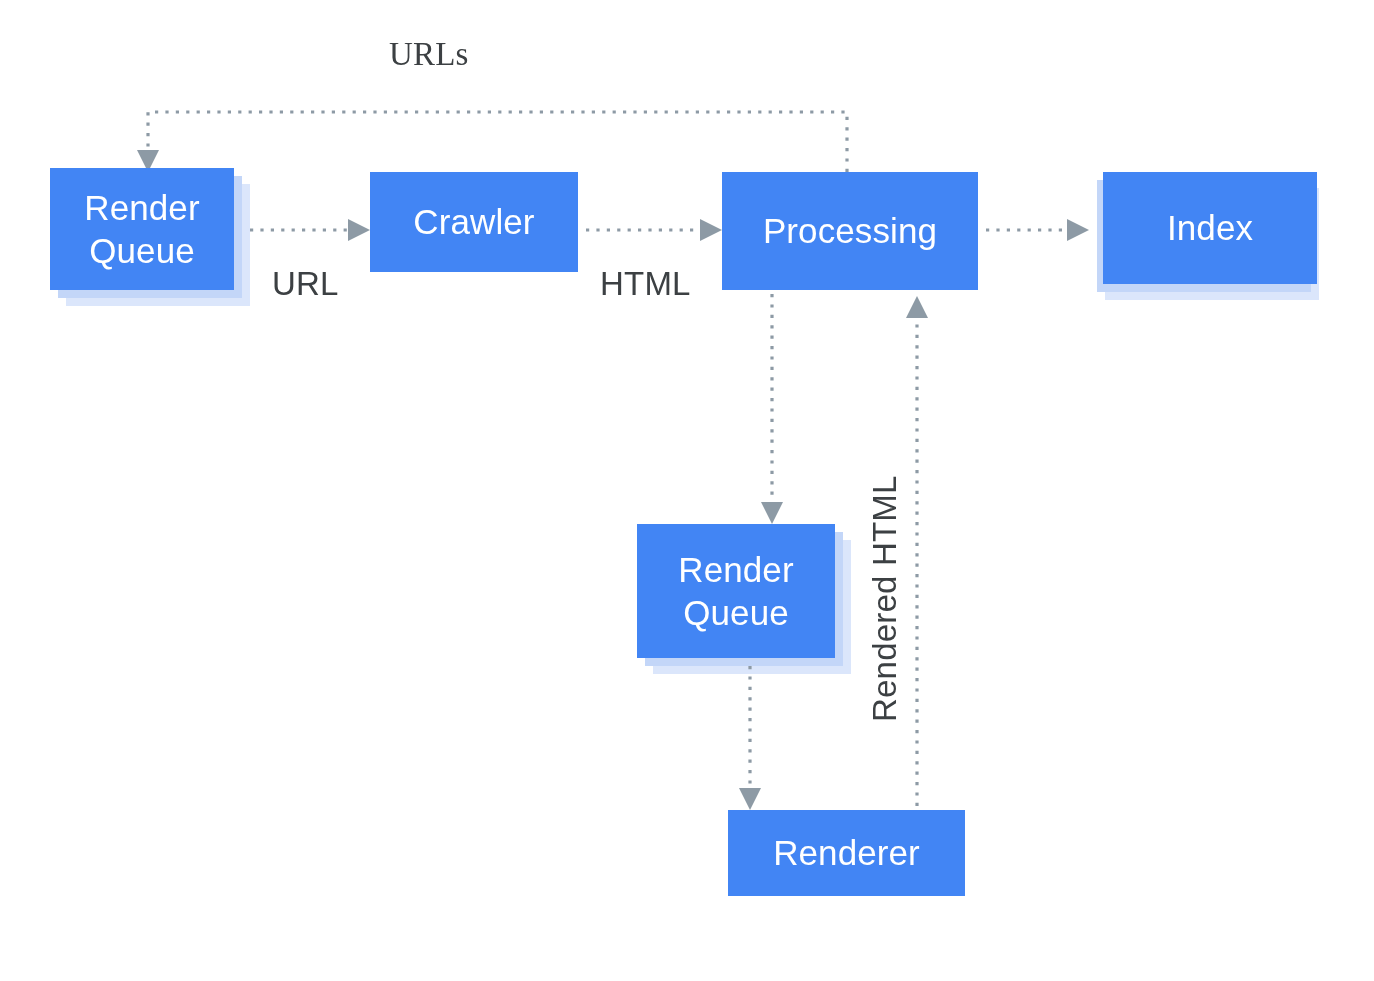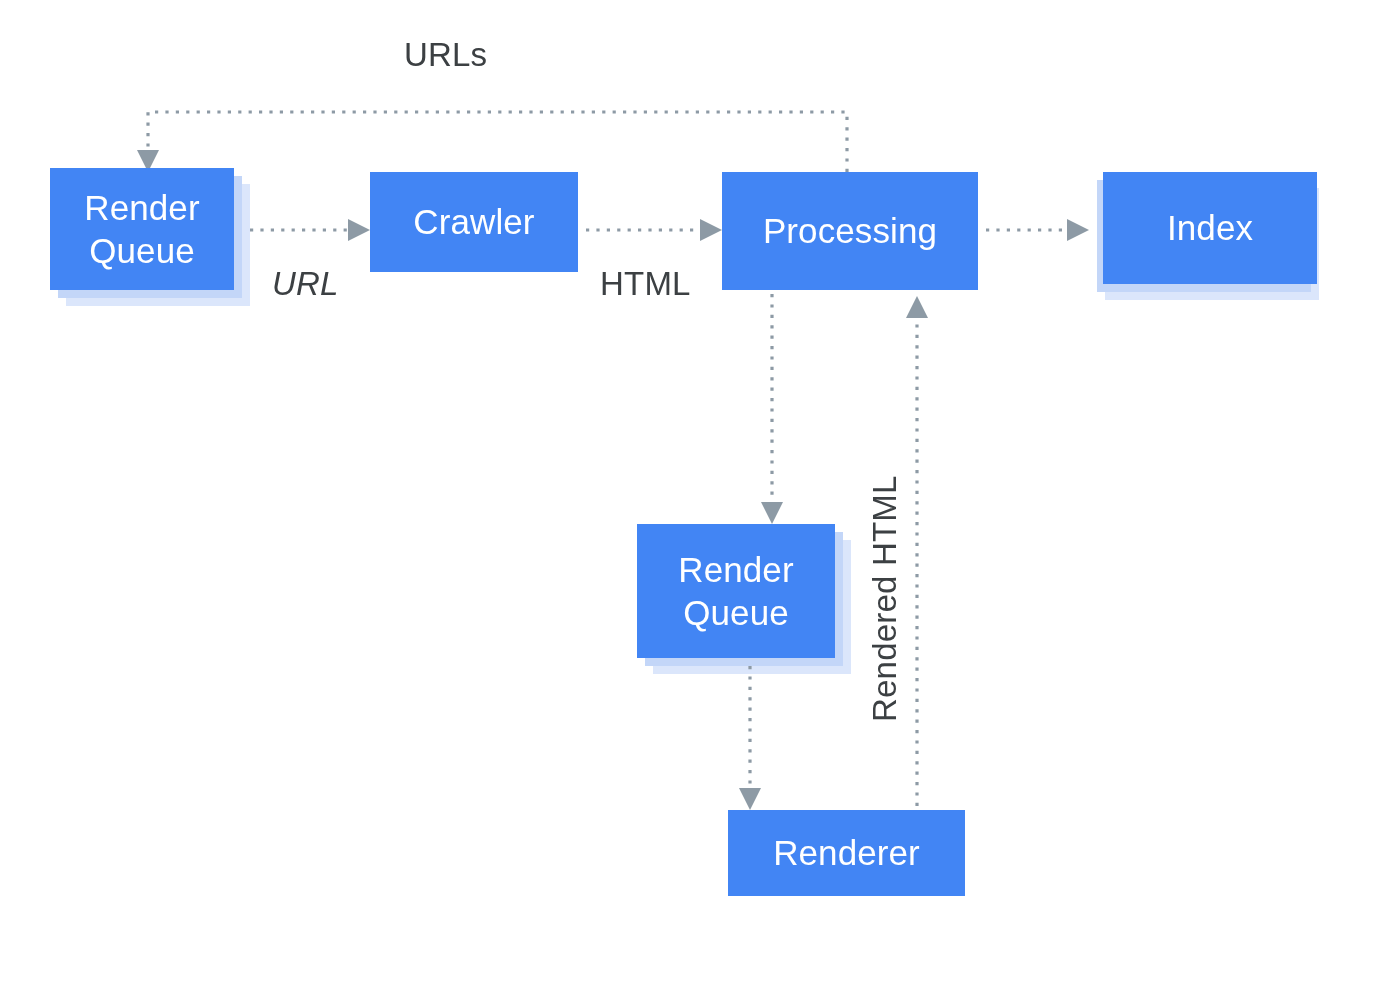--- a/index.html
+++ b/index.html
@@ -160,7 +160,7 @@
     <span class="node-label">Renderer</span>
   </div>
 
-  <div class="edge-label" style="left:404px; top:36px;">URLs</div>
+  <div class="edge-label" style="left:389px; top:36px;font-family:Liberation Serif, serif;">URLs</div>
 
   <div class="edge-label" style="left:272px; top:265px;font-style:italic;">URL</div>
 

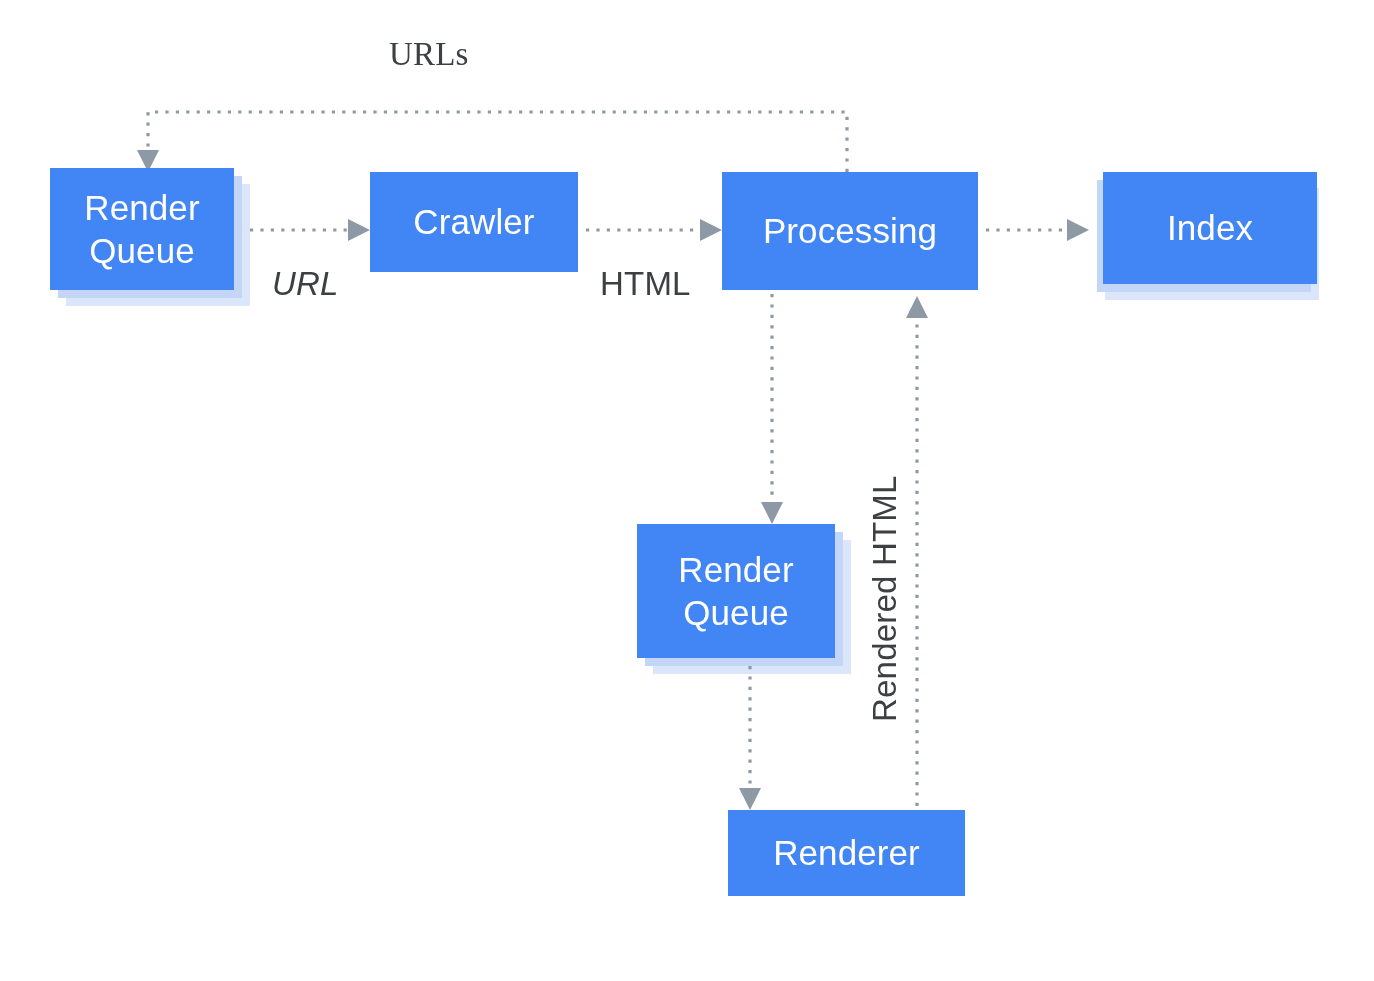--- a/index.html
+++ b/index.html
@@ -162,7 +162,7 @@
 
   <div class="edge-label" style="left:389px; top:36px;font-family:Liberation Serif, serif;">URLs</div>
 
-  <div class="edge-label" style="left:272px; top:265px;font-style:italic;">URL</div>
+  <div class="edge-label" style="left:272px; top:265px;">URL</div>
 
   <div class="edge-label" style="left:600px; top:265px;">HTML</div>
 

